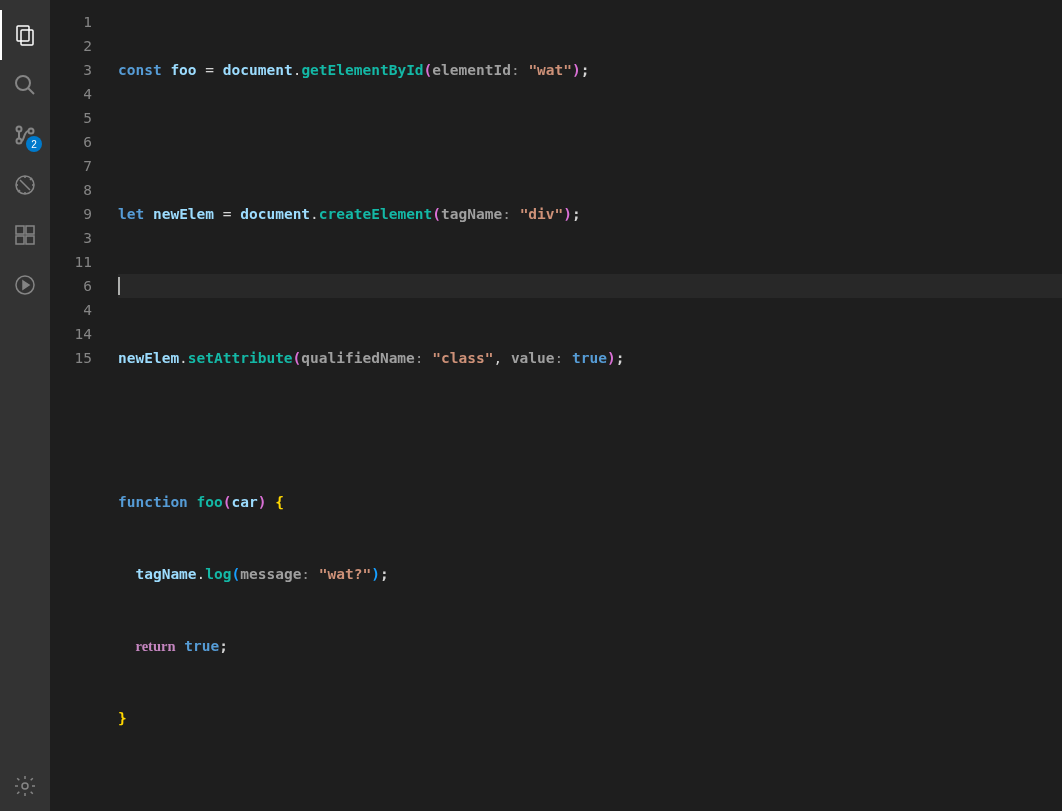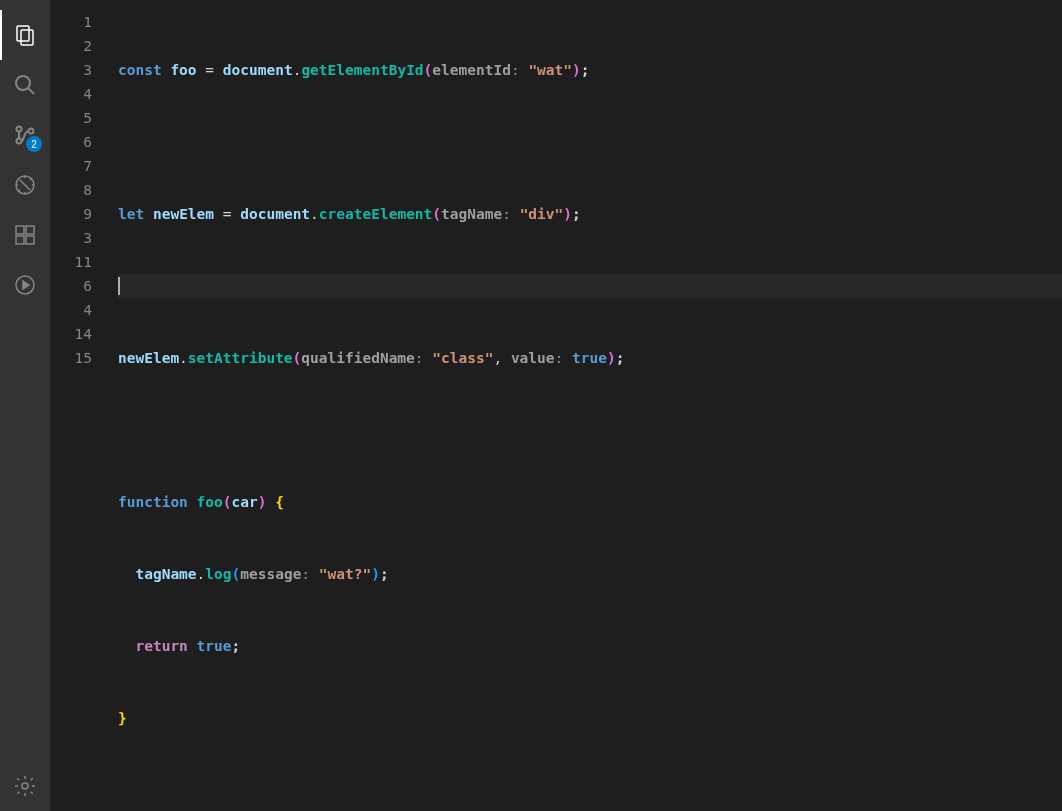--- a/index.html
+++ b/index.html
@@ -33,7 +33,7 @@
     .cursor { display:inline-block; width:2px; height:18px; background:#aeafad; vertical-align: middle; }
     
     .tok-kw { color: #569cd6; }
-    .tok-kw2 { color: #c586c0; }
+    .tok-kw2 { color: #c586c0; font-family: Liberation Serif, serif; }
     .tok-var { color: #9cdcfe; }
     .tok-func { color: #14b8a6; }
     .tok-str { color: #ce9178; }

